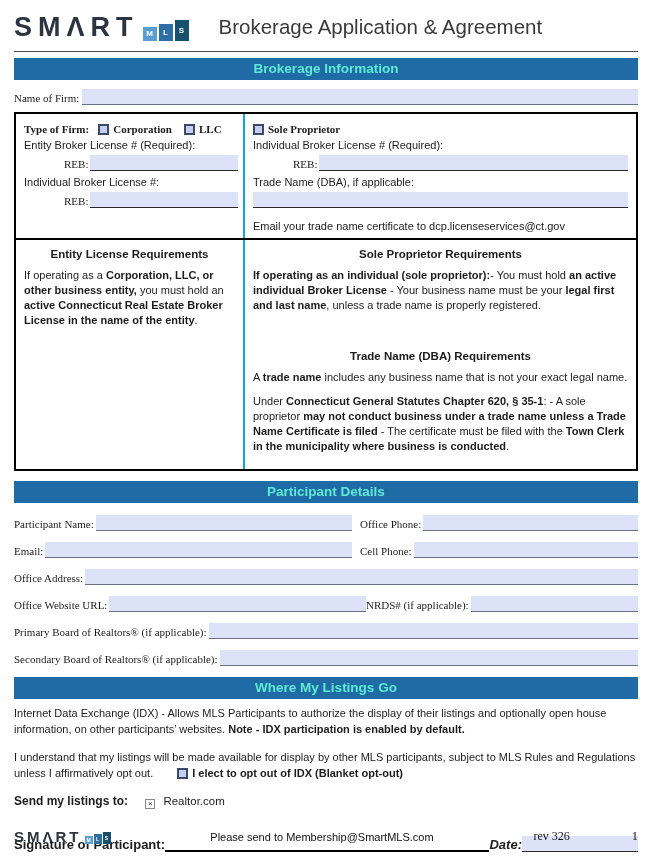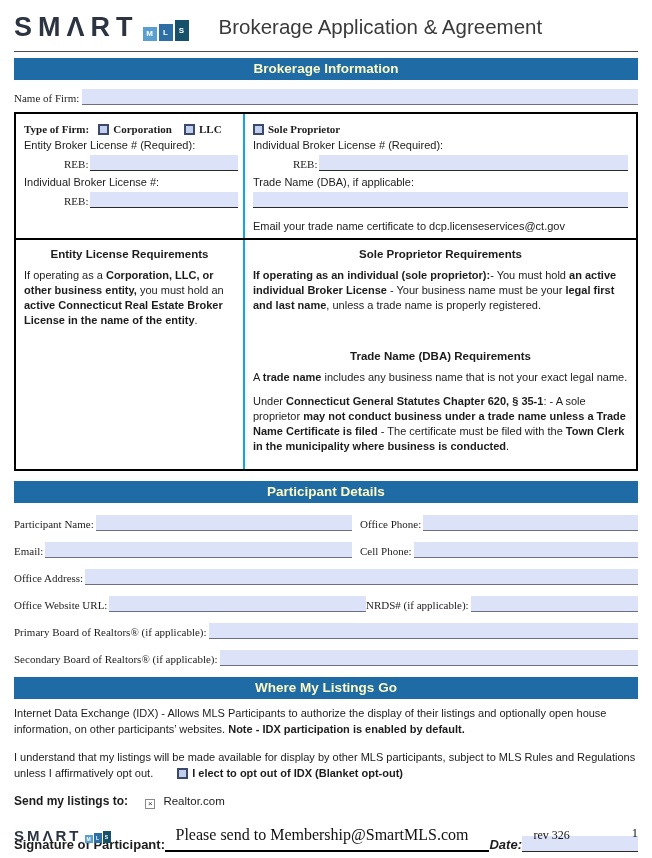--- a/index.html
+++ b/index.html
@@ -28,7 +28,7 @@
   .header-rule { border-bottom:1px solid #4a4a4a; margin-top:5px; }
 
   
-  .section-bar { background:#1f6ba6; color:#fef9c3; font-weight:bold; font-size:13.5px;
+  .section-bar { background:#1f6ba6; color:#5eead4; font-weight:bold; font-size:13.5px;
                  text-align:center; padding:4px 0 4px 0; line-height:14px; }
 
   

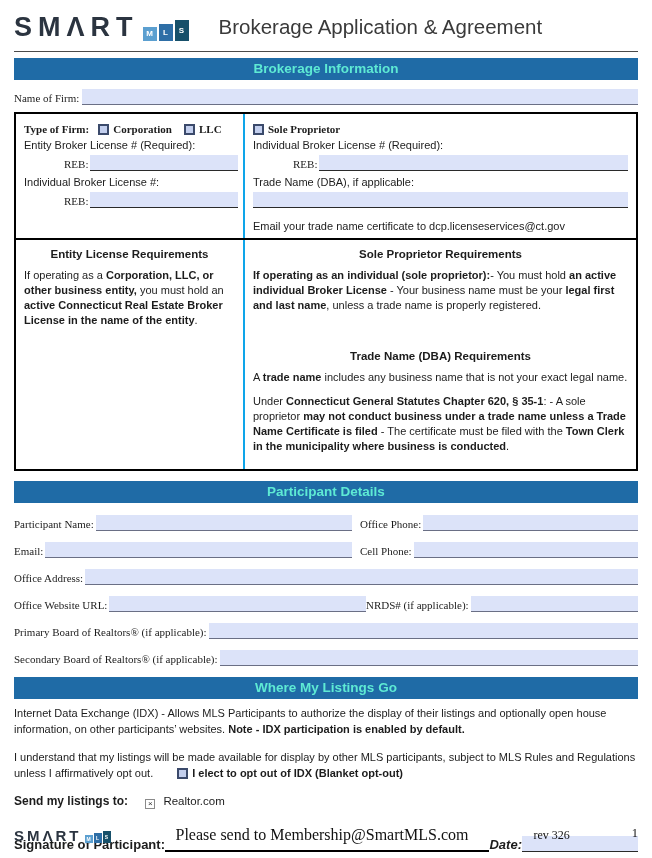--- a/index.html
+++ b/index.html
@@ -93,7 +93,7 @@
 
   
   .footer { position:absolute; left:14px; right:14px; bottom:14px; display:flex; align-items:center; }
-  .footer-center { flex:1; text-align:center; font-family:Liberation Serif, serif; font-size:16px; color:#111; }
+  .footer-center { flex:1; text-align:center; font-family:Liberation Sans, sans-serif; font-size:11px; color:#111; }
   .footer-rev { font-family:"Liberation Serif", serif; font-size:12px; color:#111; margin-right:62px; }
   .footer-page { font-family:"Liberation Serif", serif; font-size:12.5px; color:#111; align-self:flex-start; }
 </style>

